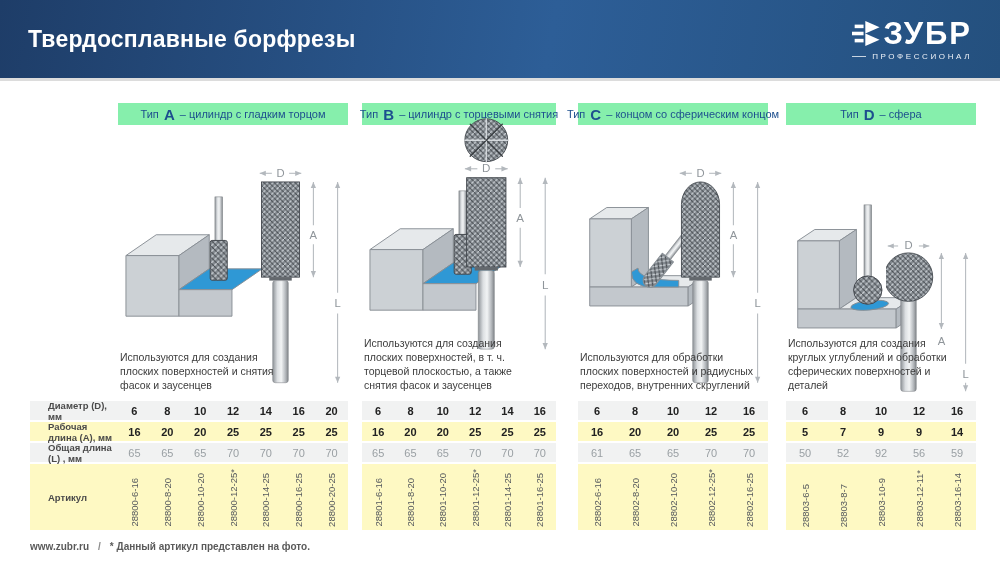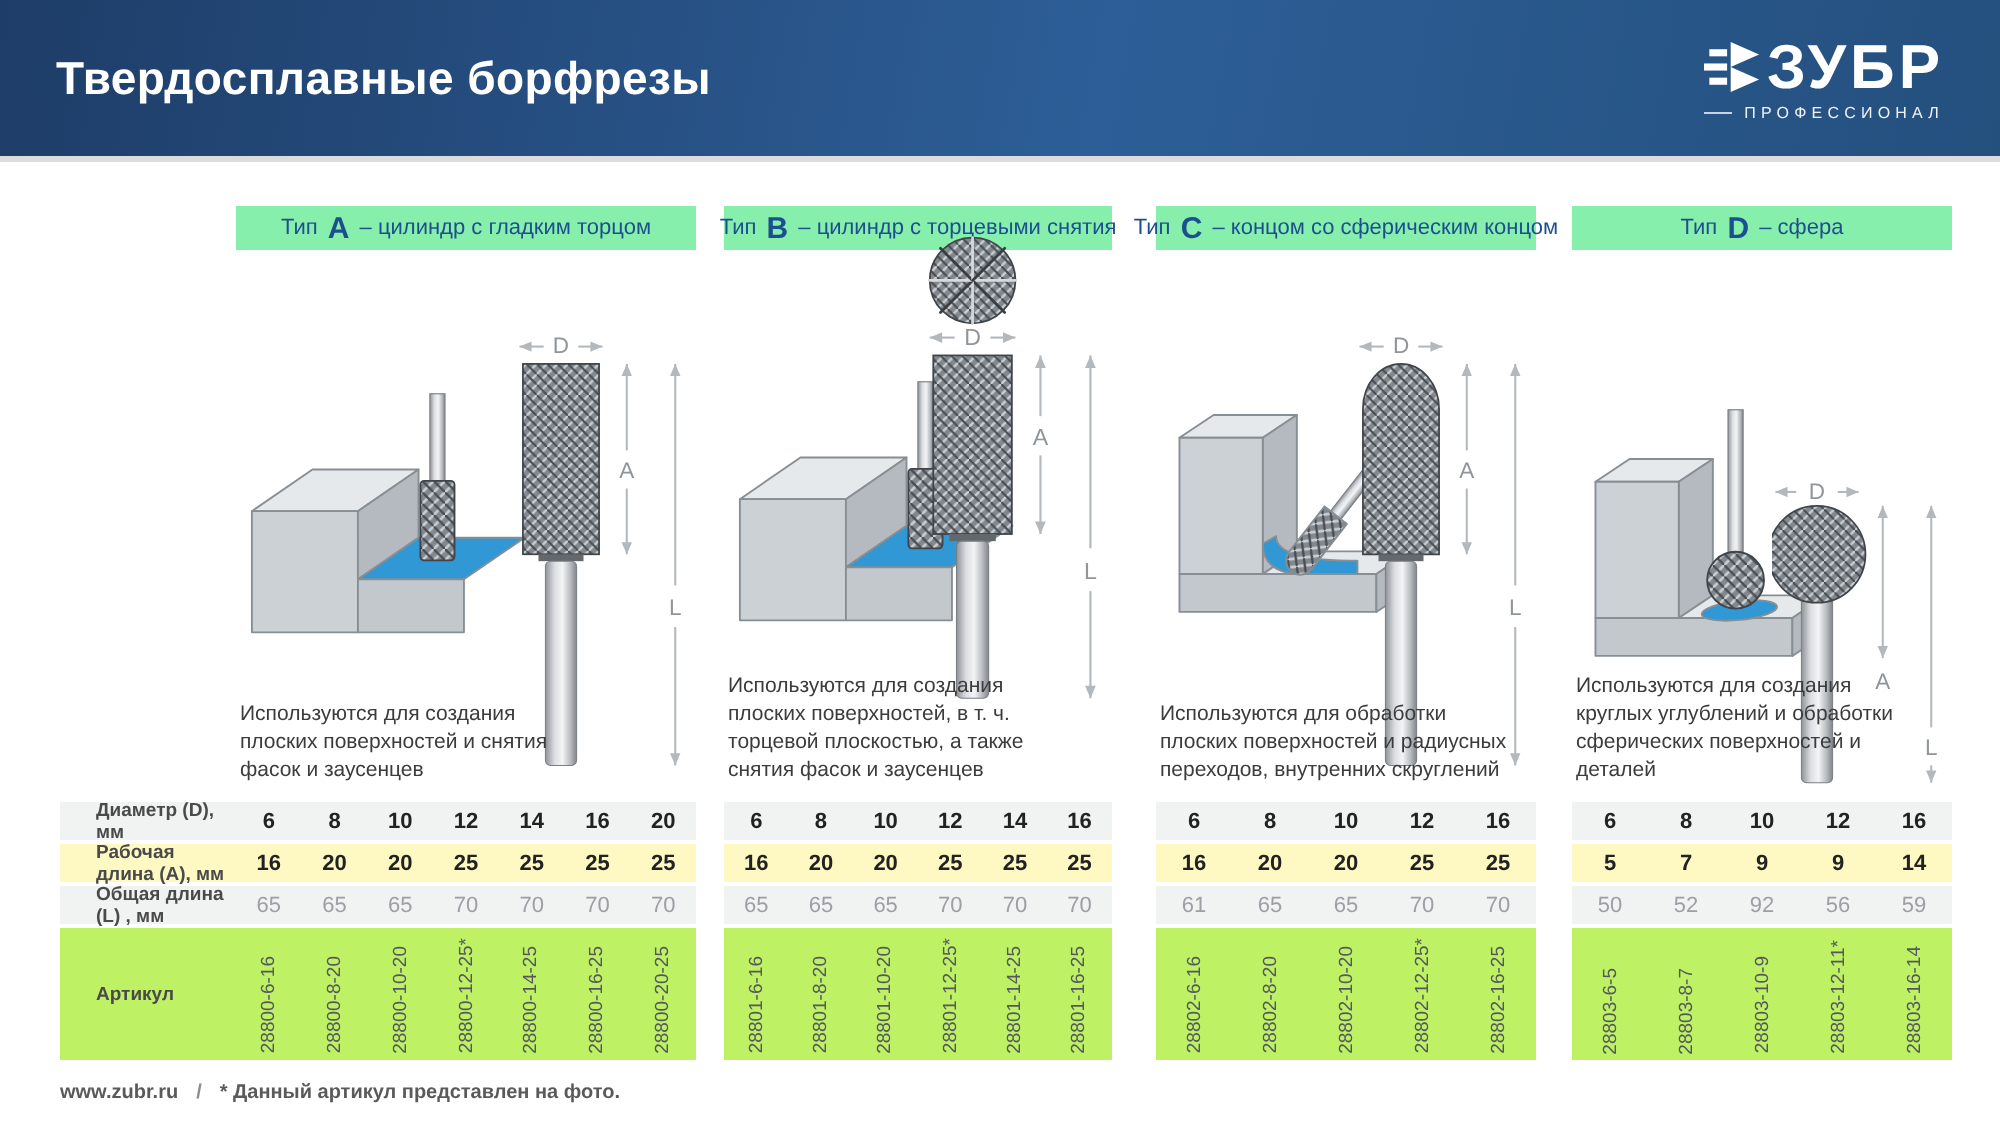--- a/index.html
+++ b/index.html
@@ -67,7 +67,7 @@
   .row-d .lblcol,.row-d .grp{background:#f1f2f2;}
   .row-a .lblcol,.row-a .grp{background:#fef9c3;}
   .row-l .lblcol,.row-l .grp{background:#f1f2f2;}
-  .row-art .lblcol,.row-art .grp{background:#bef264;}
+  .row-art .lblcol,.row-art .grp{background:#fef9c3;}
   .cells{display:flex;}
   .cell{flex:1;display:flex;align-items:center;justify-content:center;}
   .row-d .cell,.row-a .cell{font-weight:bold;font-size:11px;color:#222;}

